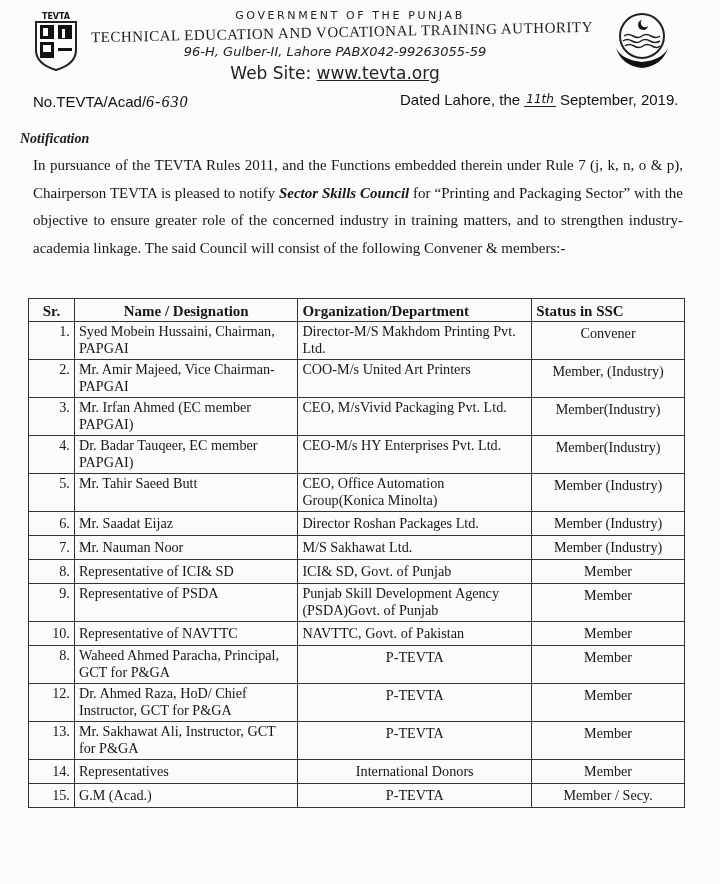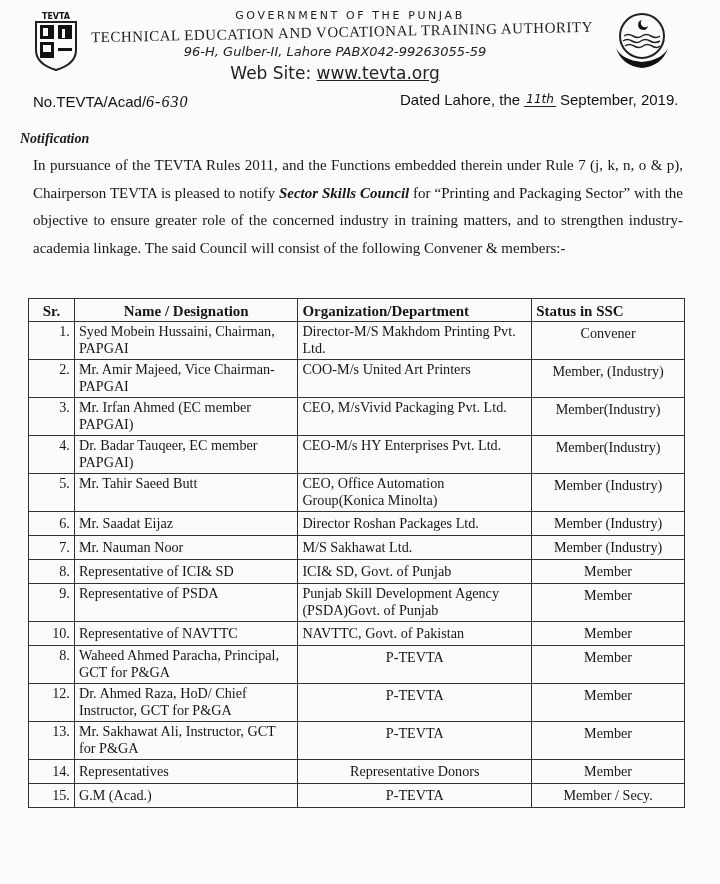--- a/index.html
+++ b/index.html
@@ -178,7 +178,7 @@
       <tr class="h1">
         <td class="col-sr">14.</td>
         <td class="col-name">Representatives</td>
-        <td class="col-org center">Representative Donors</td>
+        <td class="col-org center">International Donors</td>
         <td class="col-status">Member</td>
       </tr>
       <tr class="h1">

